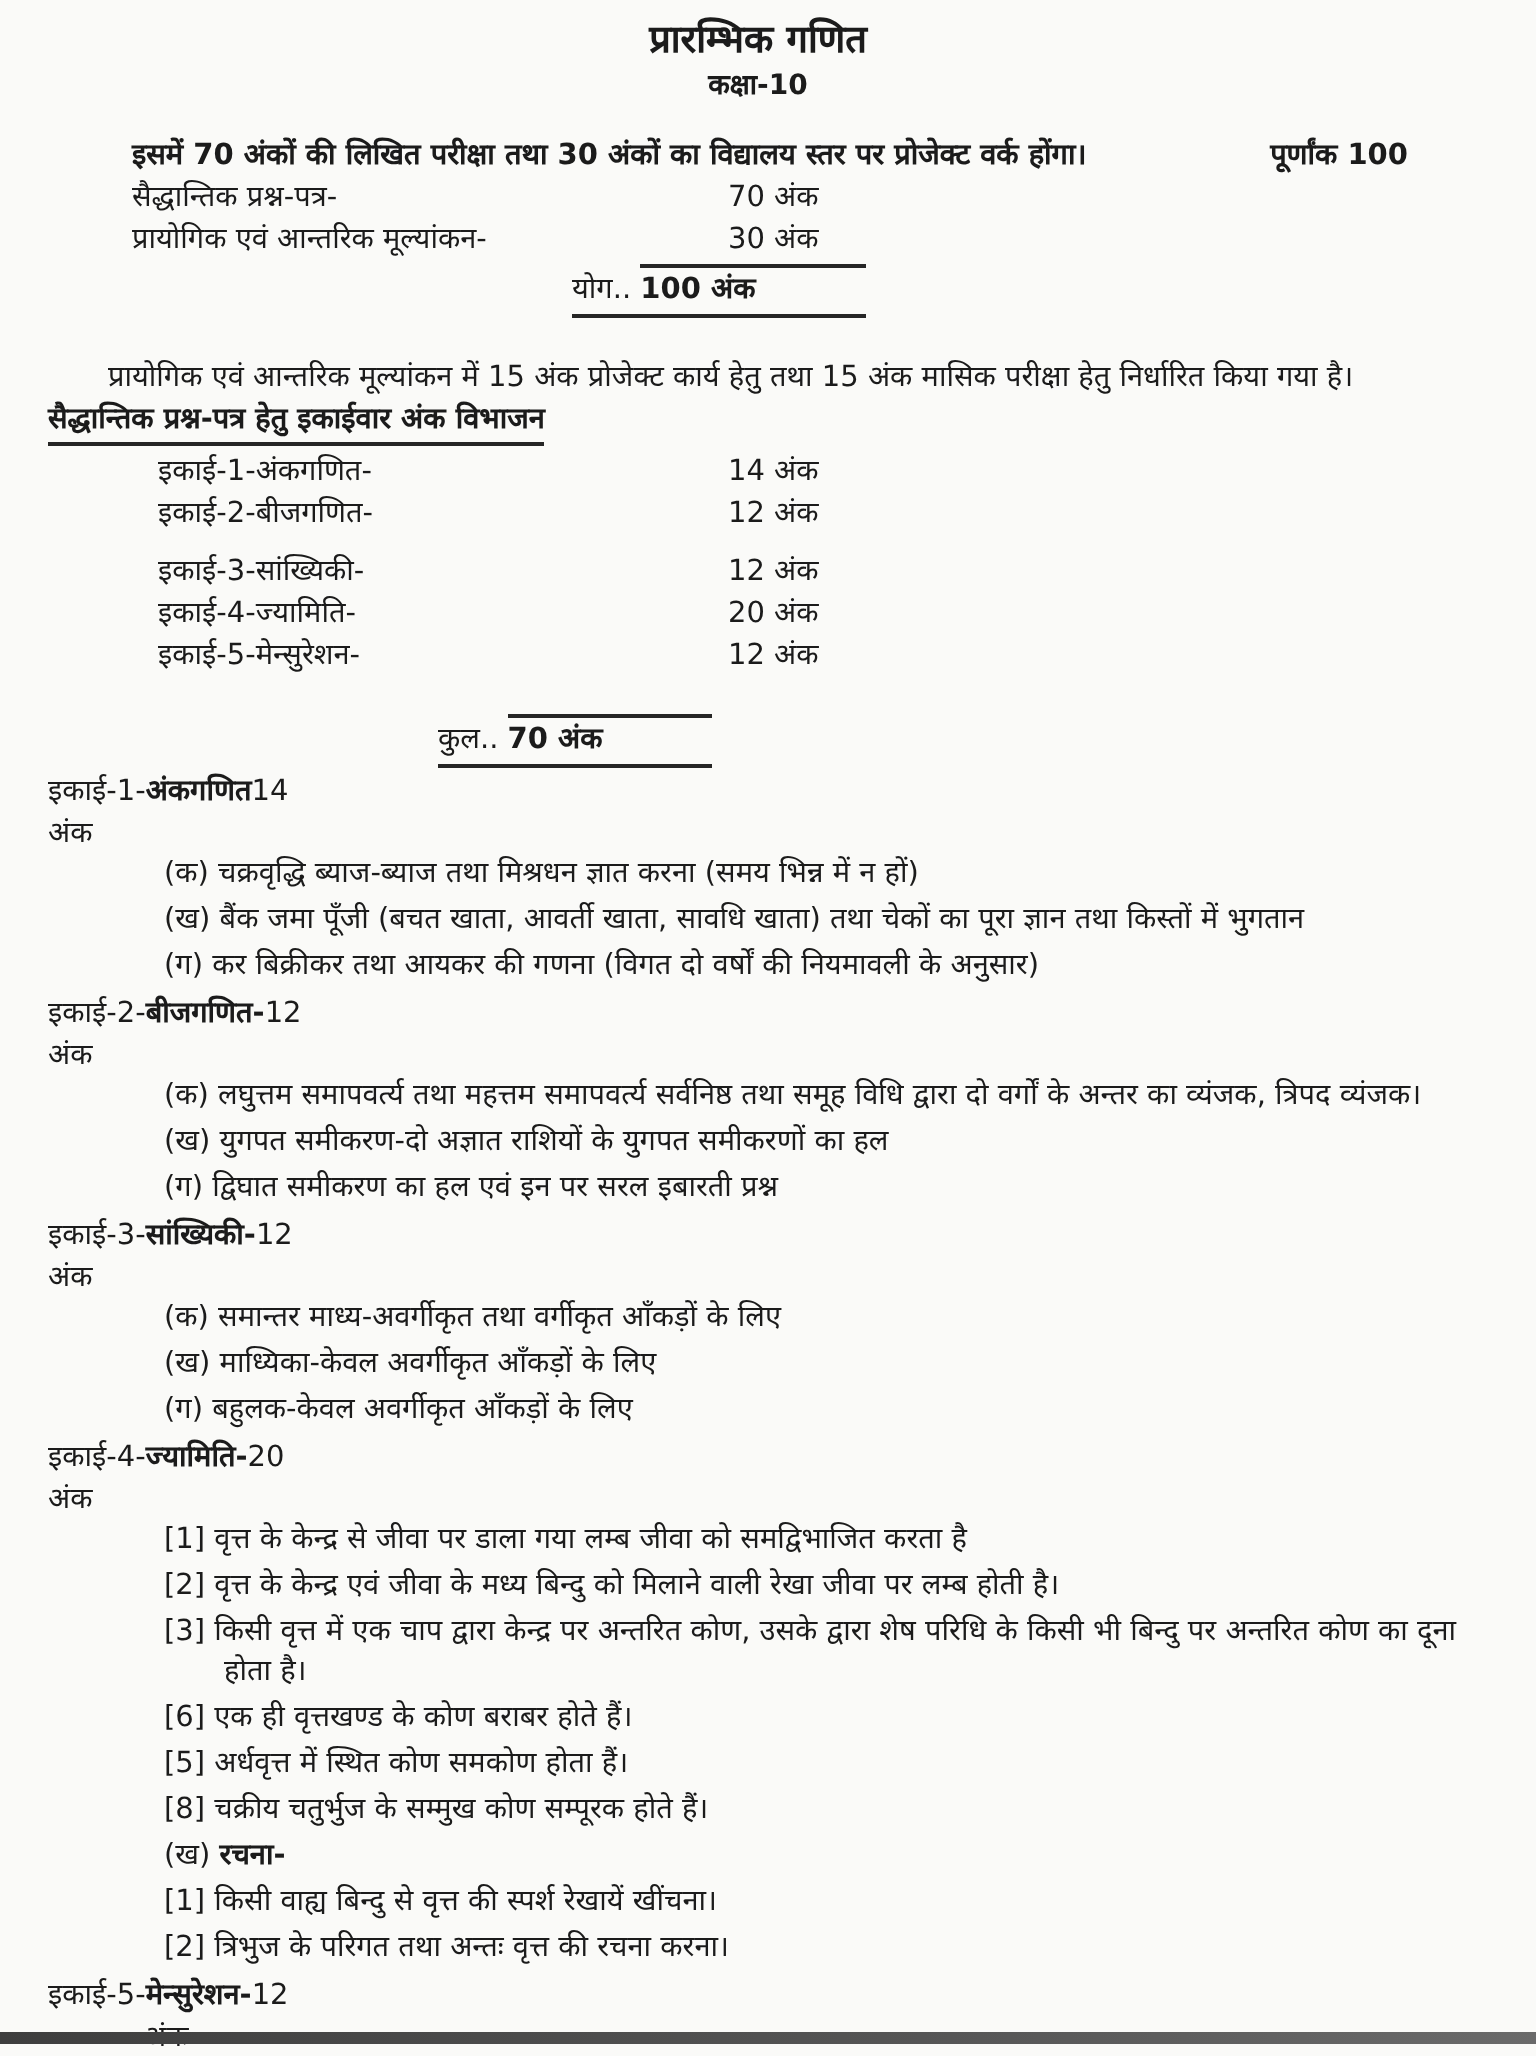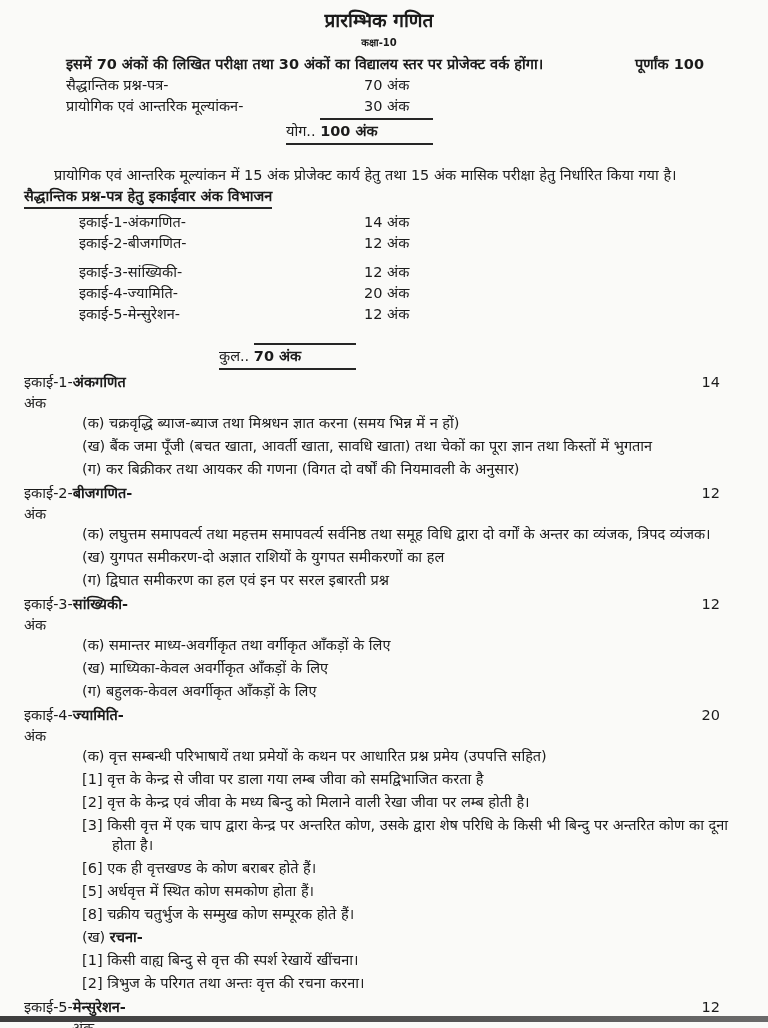--- a/index.html
+++ b/index.html
@@ -12,7 +12,7 @@
   }
   .page{padding:8px 34px 0 24px;}
   .title{text-align:center;font-weight:bold;font-size:19px;line-height:25px;}
-  .subtitle{text-align:center;font-weight:bold;font-size:10px;line-height:20px;}
+  .subtitle{text-align:center;font-weight:bold;font-size:14px;line-height:20px;}
   .intro-row{display:flex;justify-content:space-between;font-weight:bold;line-height:22px;padding-left:42px;margin-top:0;}
   .full-marks{margin-right:30px;white-space:nowrap;}
   .marks-row{display:flex;padding-left:42px;line-height:21px;}

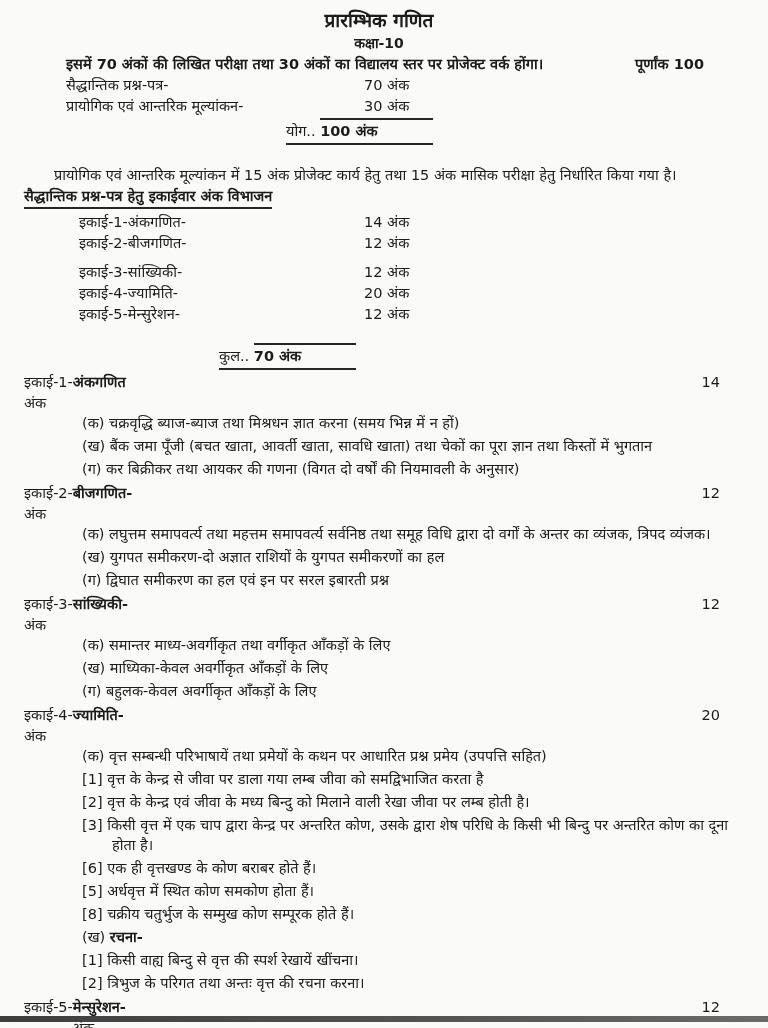--- a/index.html
+++ b/index.html
@@ -13,7 +13,7 @@
   .page{padding:8px 34px 0 24px;}
   .title{text-align:center;font-weight:bold;font-size:19px;line-height:25px;}
   .subtitle{text-align:center;font-weight:bold;font-size:14px;line-height:20px;}
-  .intro-row{display:flex;justify-content:space-between;font-weight:bold;line-height:22px;padding-left:42px;margin-top:0;}
+  .intro-row{display:flex;justify-content:space-between;font-weight:bold;line-height:22px;padding-left:42px;margin-top:14px;}
   .full-marks{margin-right:30px;white-space:nowrap;}
   .marks-row{display:flex;padding-left:42px;line-height:21px;}
   .marks-row .m-label{width:298px;}

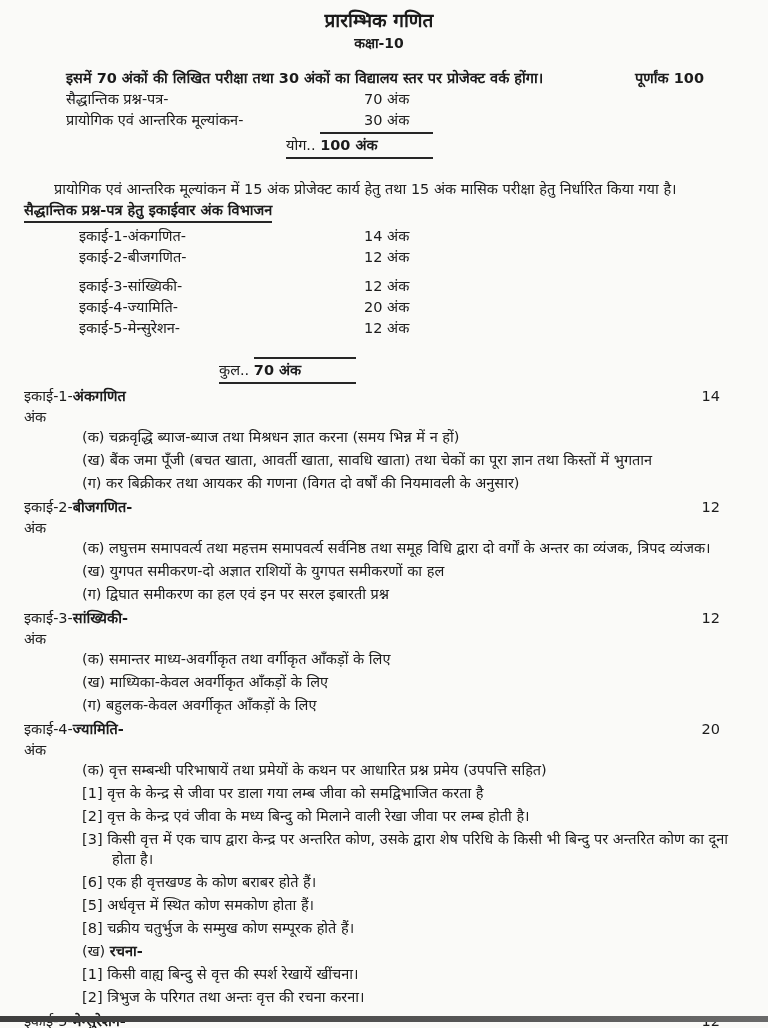--- a/index.html
+++ b/index.html
@@ -27,7 +27,7 @@
   .unit-row .u-label{width:285px;}
   .grand-total-row{padding-left:195px;line-height:22px;margin-top:18px;}
   .section{margin-top:1px;}
-  .sec-head{display:flex;justify-content:space-between;line-height:22px;}
+  .sec-head{display:flex;line-height:22px;}
   .sec-marks{margin-right:14px;}
   .sec-ank{line-height:20px;}
   .sec-ank.indented{padding-left:48px;}

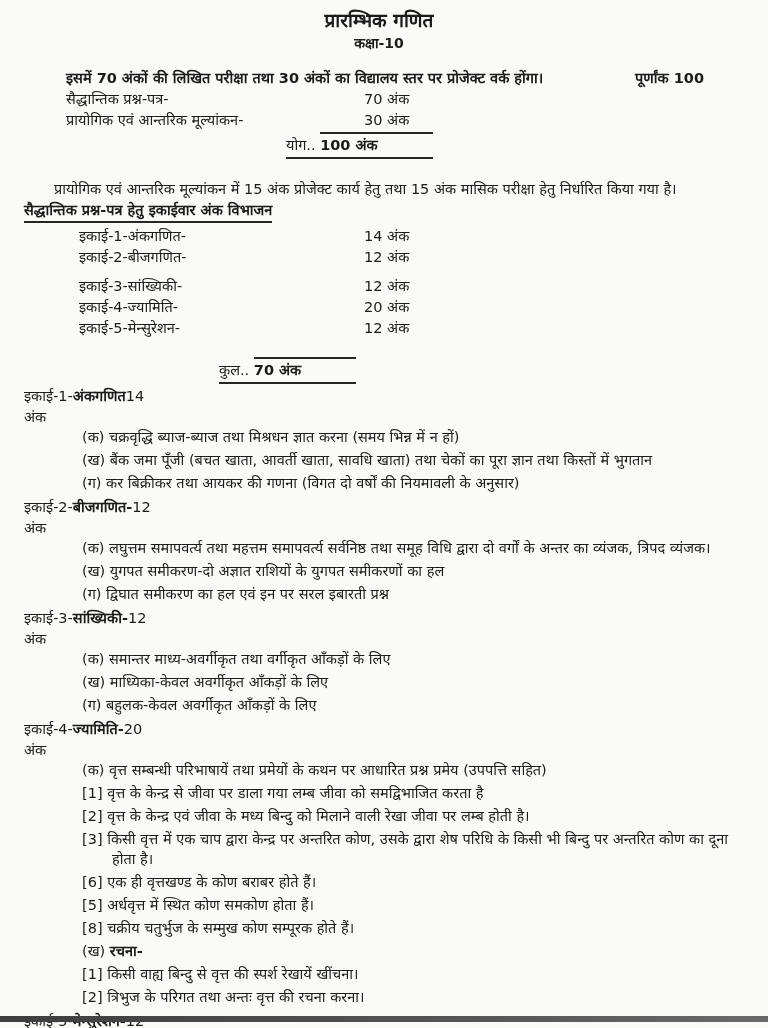--- a/index.html
+++ b/index.html
@@ -134,7 +134,6 @@
           <span class="sec-marks">20</span>
         </div>
         <div class="sec-ank">अंक</div>
-        <div class="item pl">(क) वृत्त सम्बन्धी परिभाषायें तथा प्रमेयों के कथन पर आधारित प्रश्न प्रमेय (उपपत्ति सहित)</div>
         <div class="item pl">[1] वृत्त के केन्द्र से जीवा पर डाला गया लम्ब जीवा को समद्विभाजित करता है</div>
         <div class="item pl">[2] वृत्त के केन्द्र एवं जीवा के मध्य बिन्दु को मिलाने वाली रेखा जीवा पर लम्ब होती है।</div>
         <div class="item hang">[3] किसी वृत्त में एक चाप द्वारा केन्द्र पर अन्तरित कोण, उसके द्वारा शेष परिधि के किसी भी बिन्दु पर अन्तरित कोण का दूना होता है।</div>

